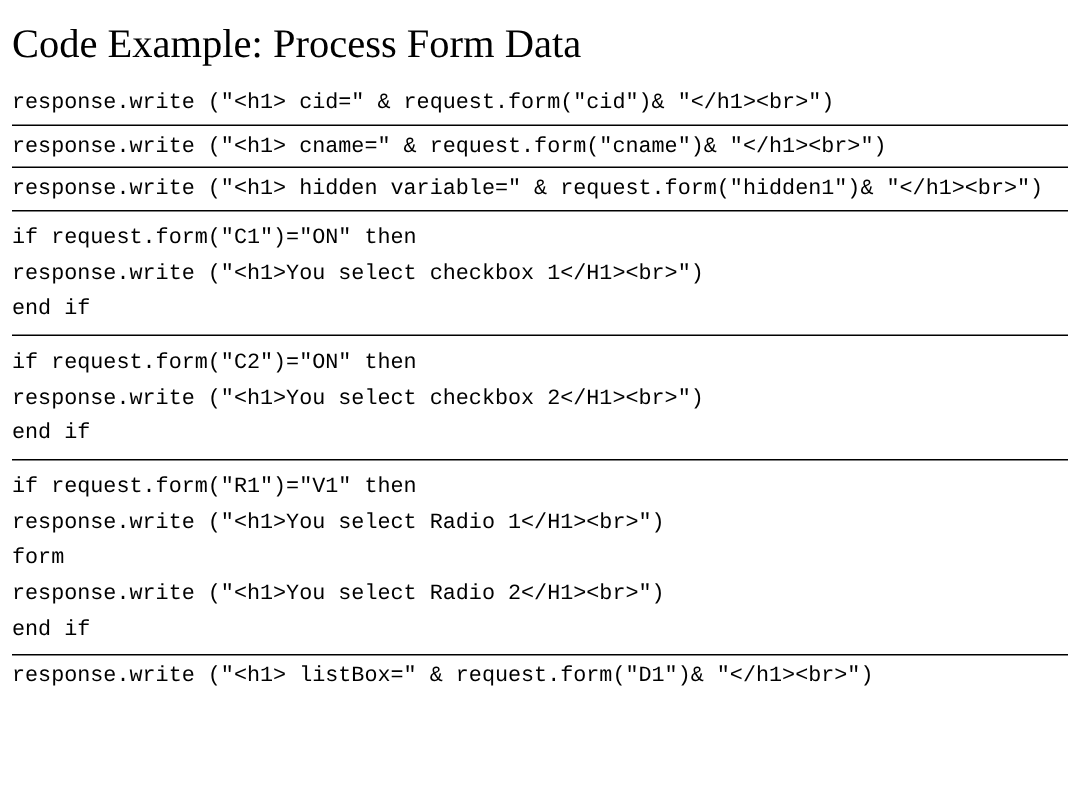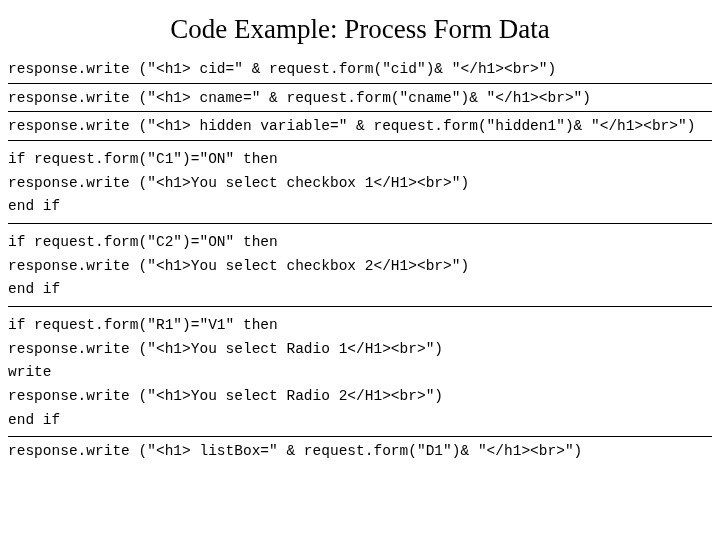--- a/index.html
+++ b/index.html
@@ -15,7 +15,6 @@
     .title {
       font-size: 27px;
       font-weight: normal;
-      text-align: center;
       padding-bottom: 10px;
       font-family: "Times New Roman", Times, serif;
     }

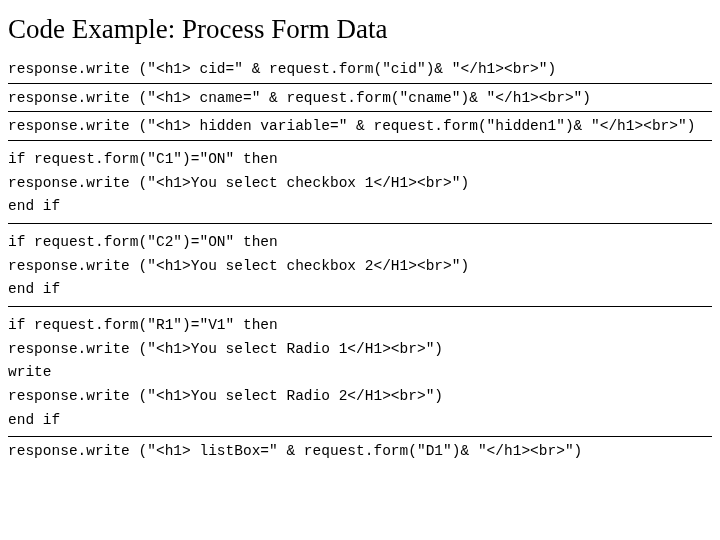--- a/index.html
+++ b/index.html
@@ -56,7 +56,7 @@
   <div class="stmt">
     <div class="inner">if request.form("R1")="V1" then</div>
     <div class="inner indent">response.write ("&lt;h1&gt;You select Radio 1&lt;/H1&gt;&lt;br&gt;")</div>
-    <div class="inner">write</div>
+    <div class="inner">form</div>
     <div class="inner indent">response.write ("&lt;h1&gt;You select Radio 2&lt;/H1&gt;&lt;br&gt;")</div>
     <div class="inner">end if</div>
   </div>

